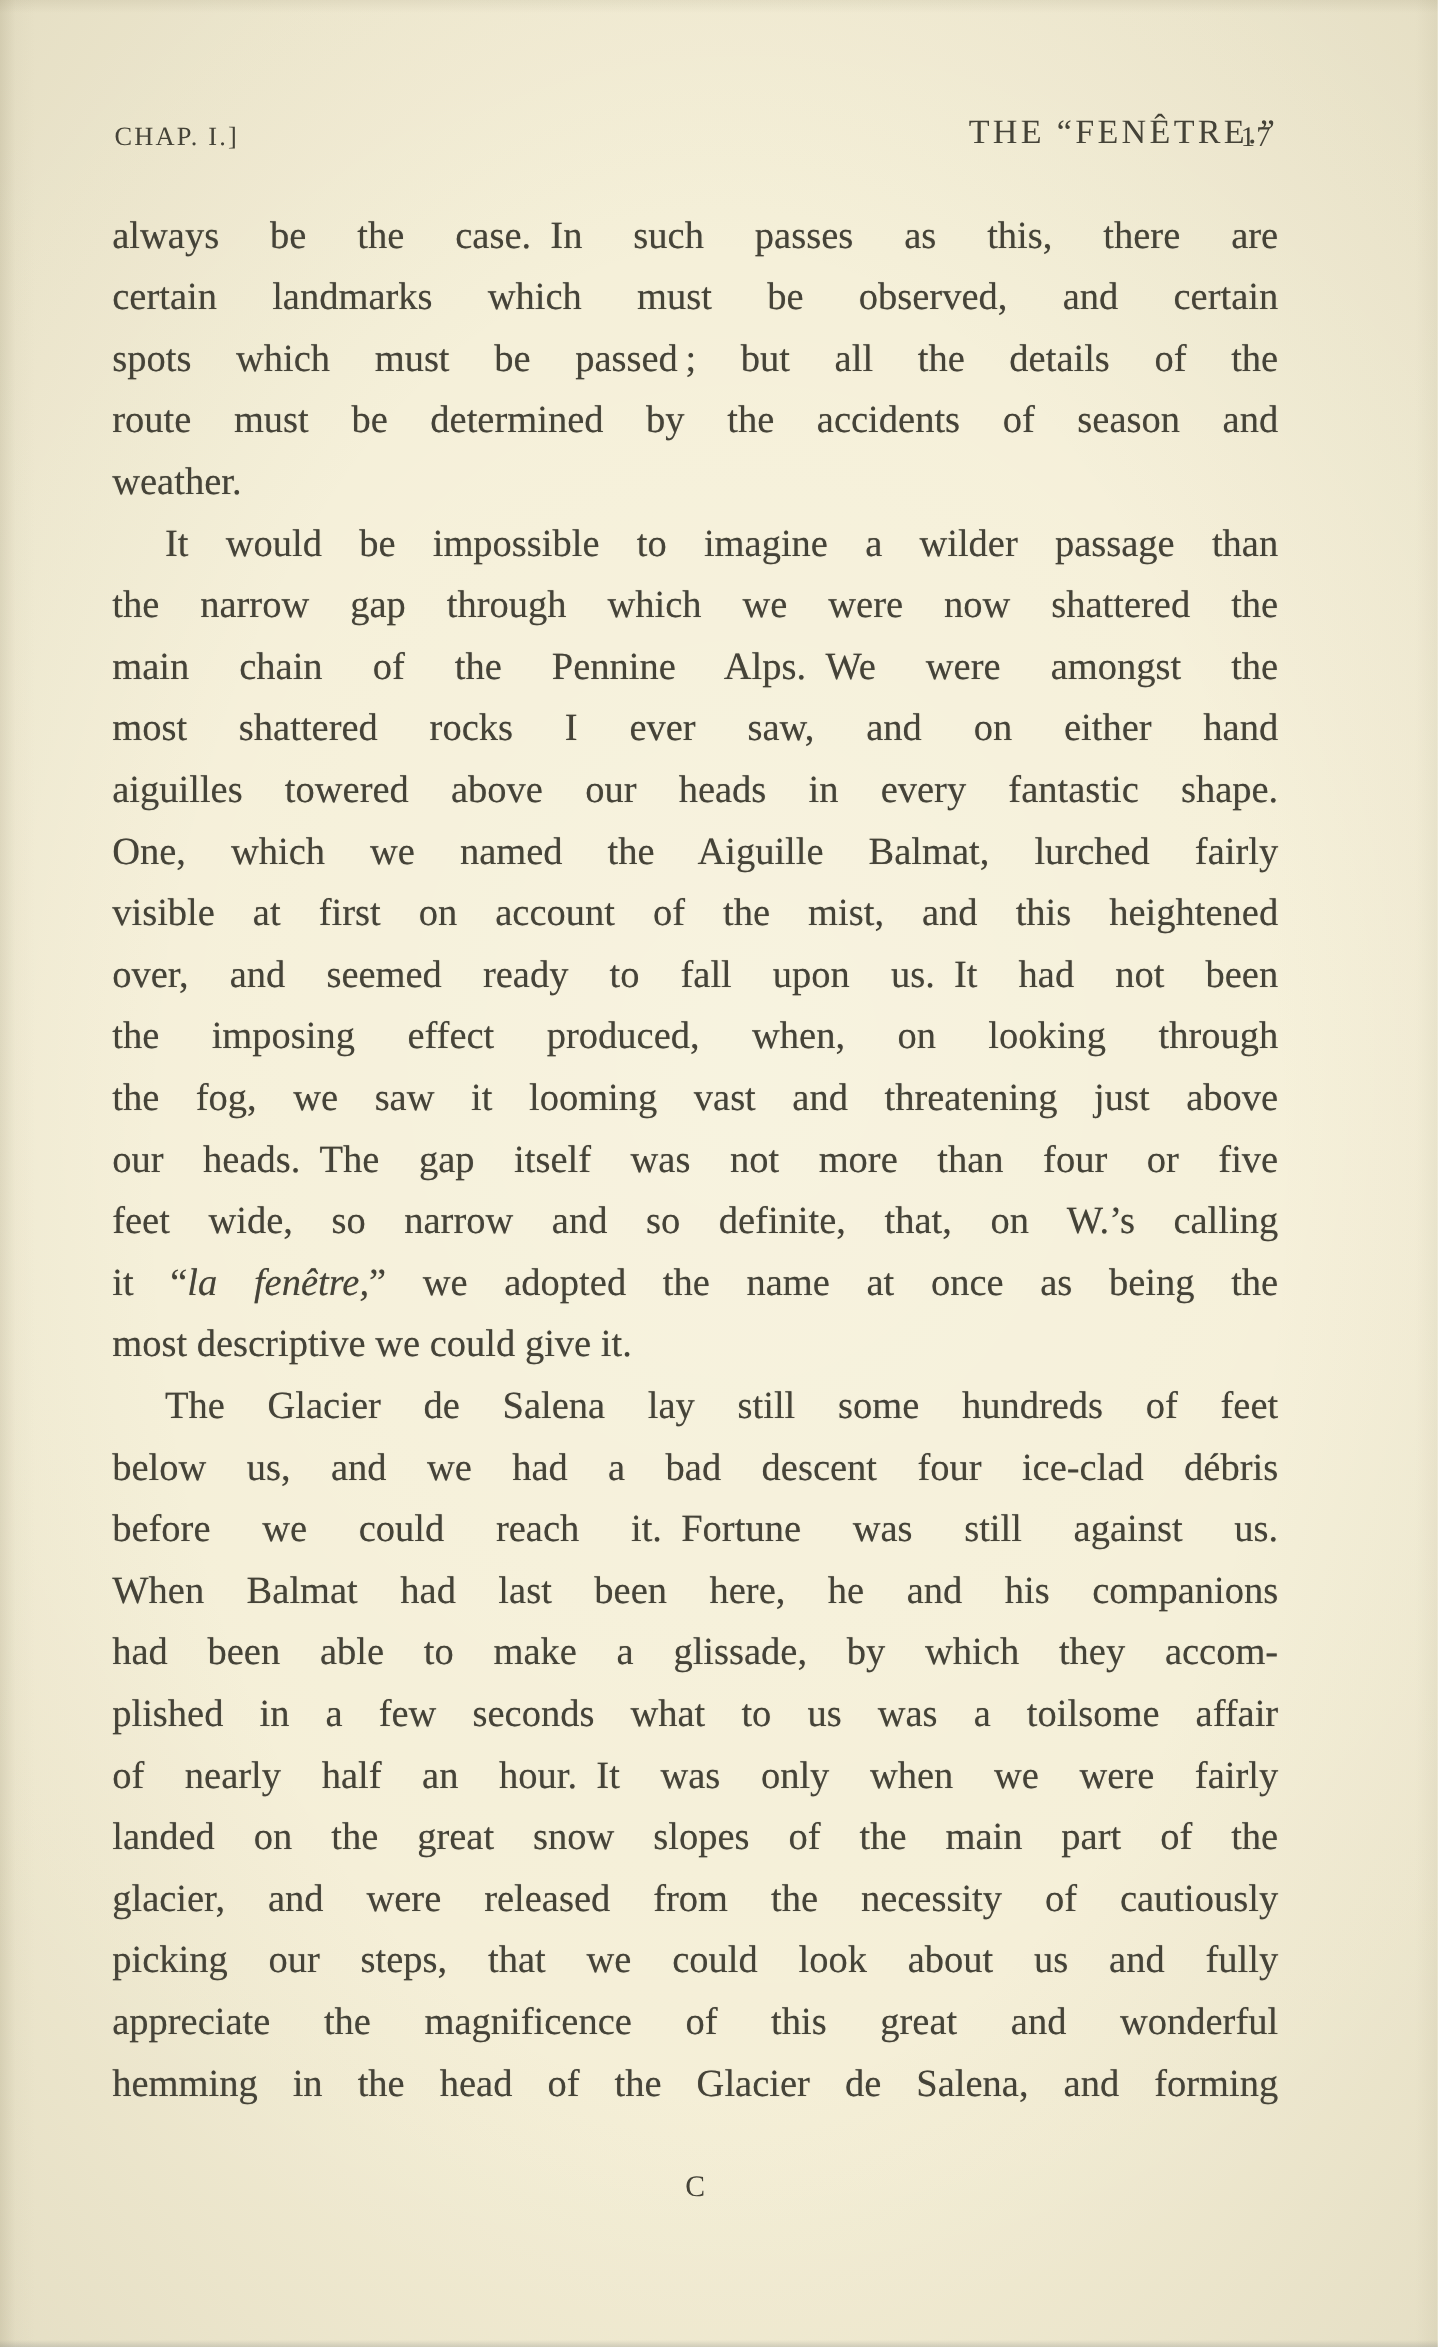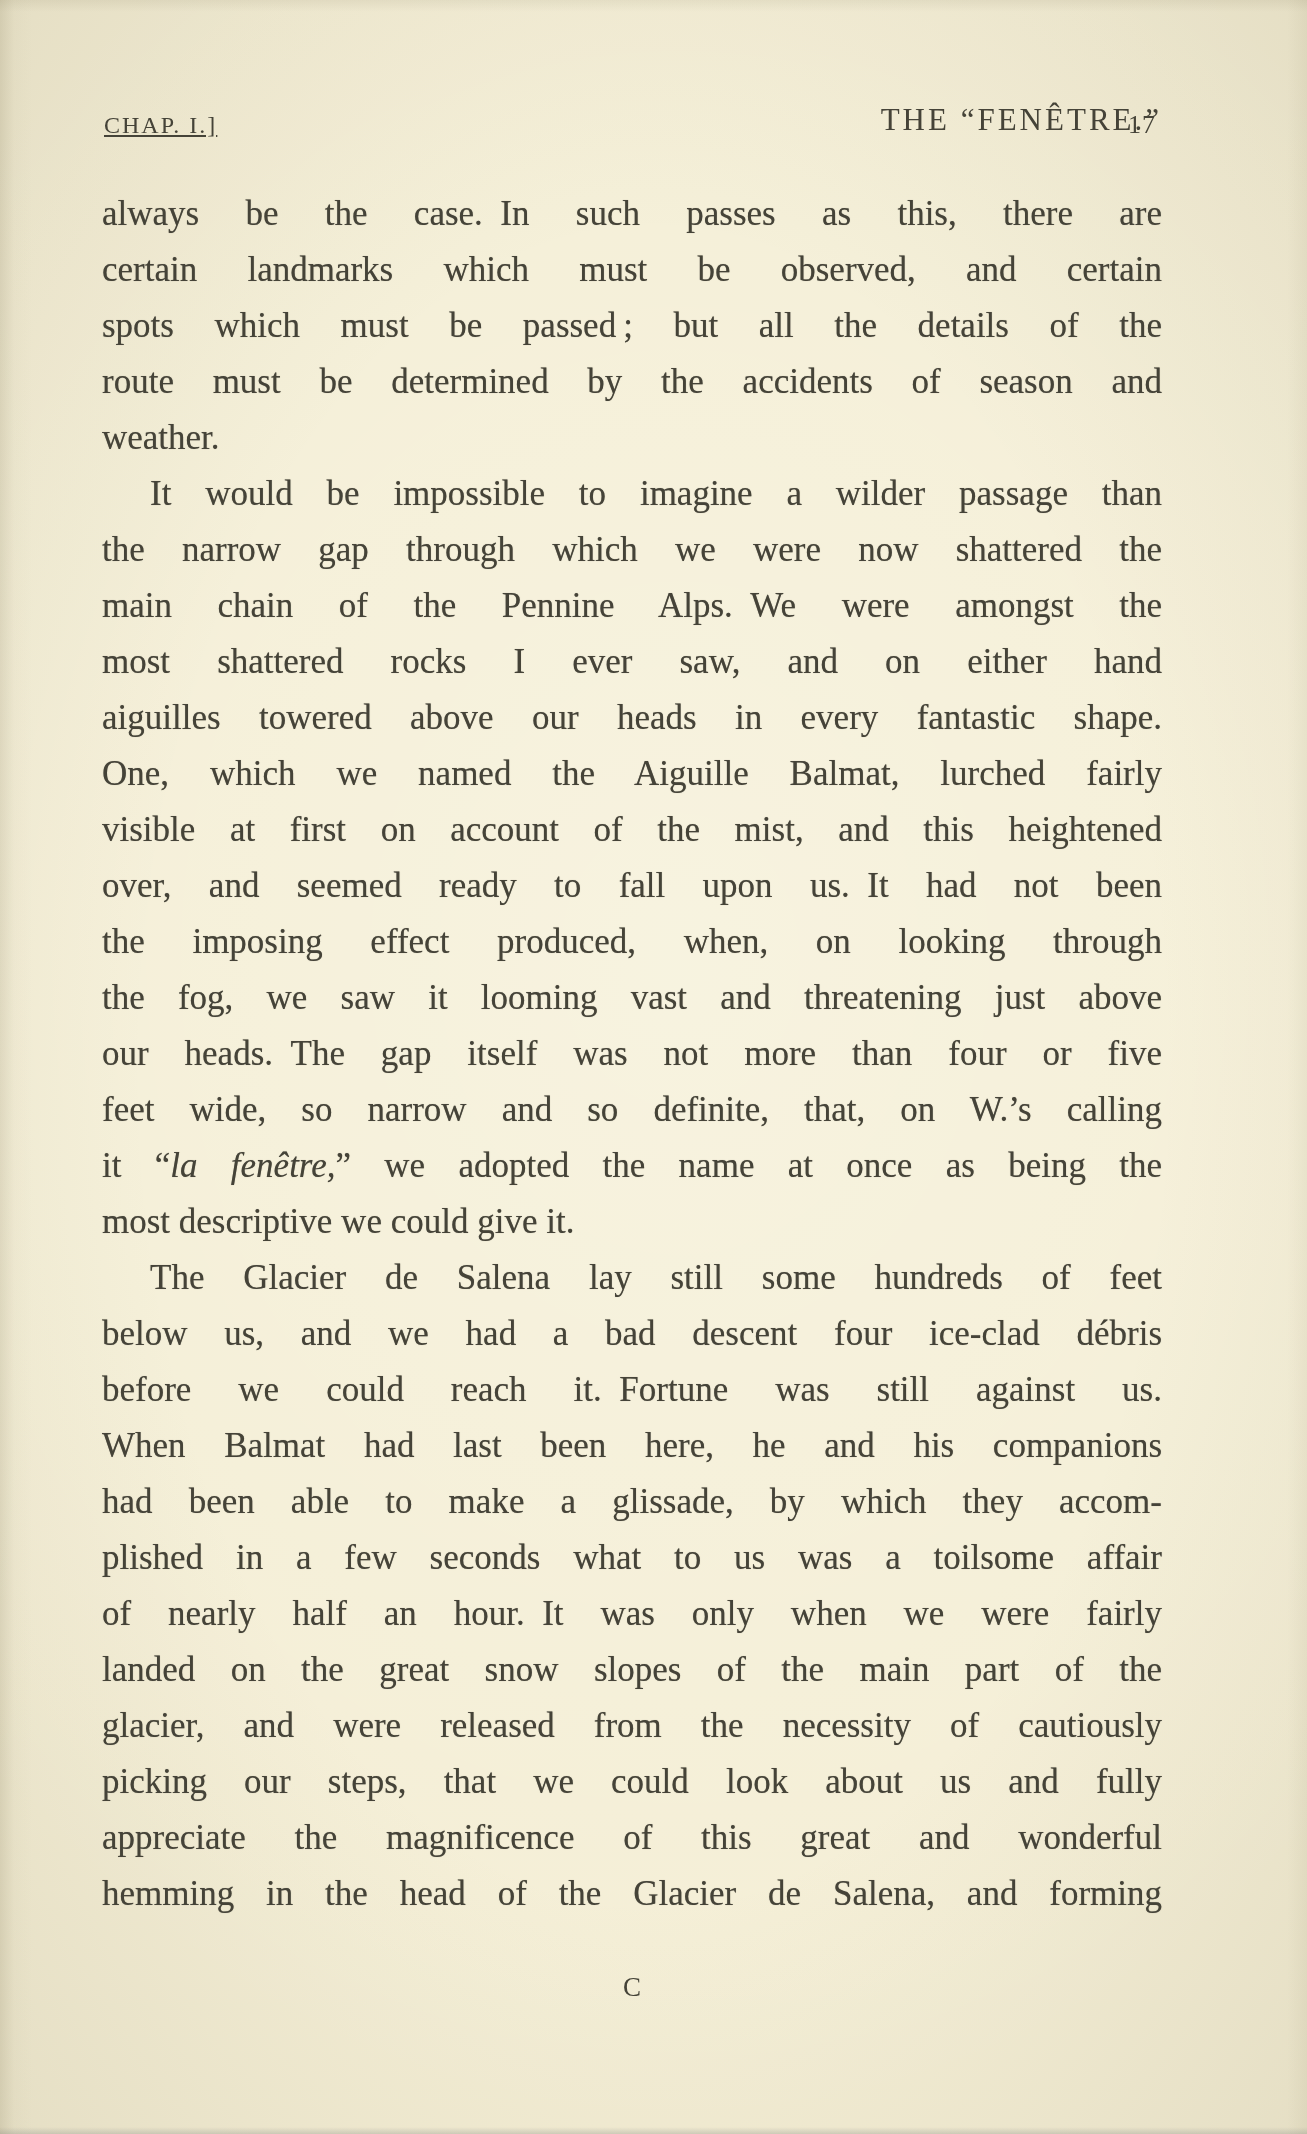--- a/index.html
+++ b/index.html
@@ -42,7 +42,6 @@
     top: 12px;
     font-size: 24px;
     letter-spacing: 2px;
-    text-decoration: underline;
   }
   .title {
     position: absolute;

